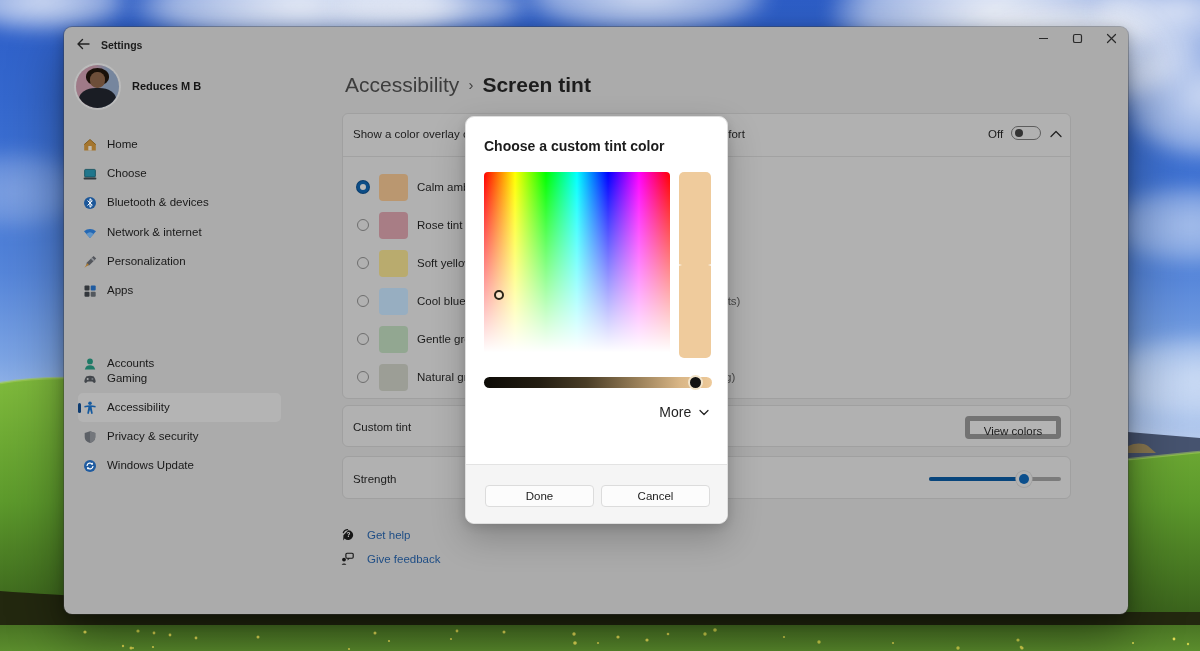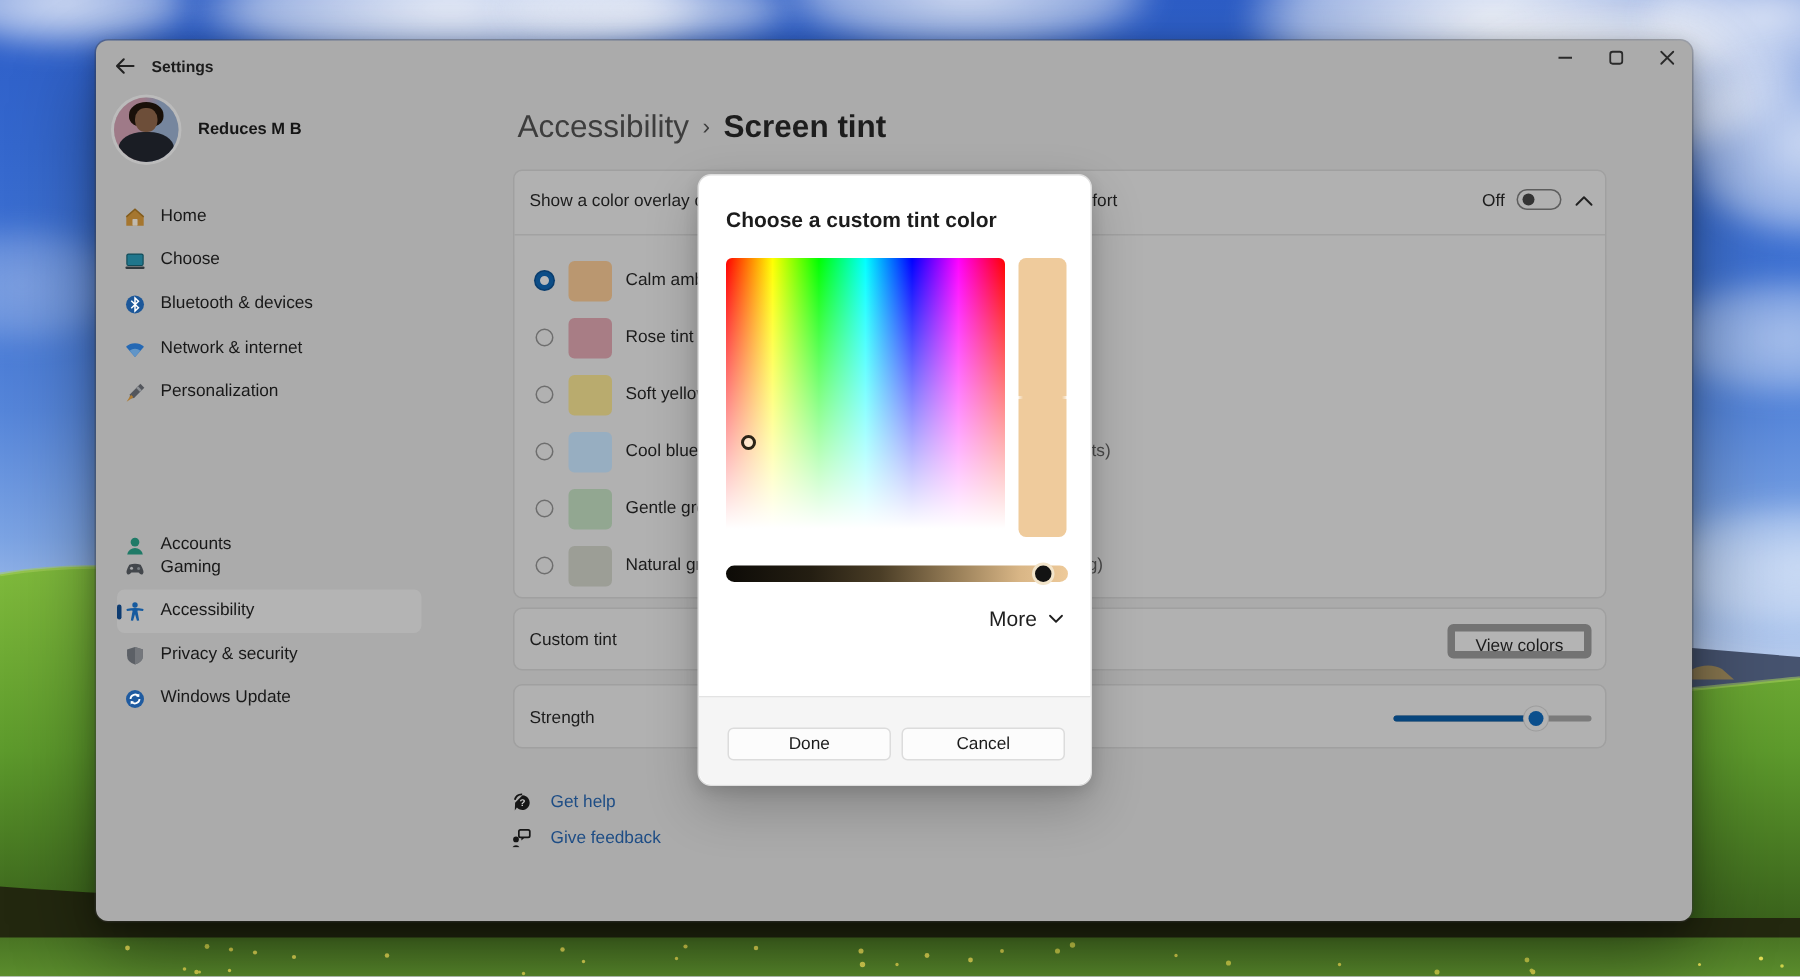--- a/index.html
+++ b/index.html
@@ -227,6 +227,15 @@
       </svg>
       <span class="lbl">Personalization</span>
     </div>
+  <div class="nav" style="top:249.4px;">
+      <svg class="ico" viewBox="0 0 14 14">
+        <rect x="1.5" y="1.5" width="5" height="5" rx="1" fill="#33373c"></rect>
+        <rect x="7.7" y="1.5" width="5" height="5" rx="1" fill="#1f5ba0"></rect>
+        <rect x="1.5" y="7.7" width="5" height="5" rx="1" fill="#33373c"></rect>
+        <rect x="7.7" y="7.7" width="5" height="5" rx="1" fill="#53585e"></rect>
+      </svg>
+      <span class="lbl">Apps</span>
+    </div>
   <div class="nav" style="top:278.6px;margin-top:44px;">
       <svg class="ico" viewBox="0 0 14 14">
         <circle cx="7" cy="4.4" r="2.9" fill="#1f7a67"></circle>

